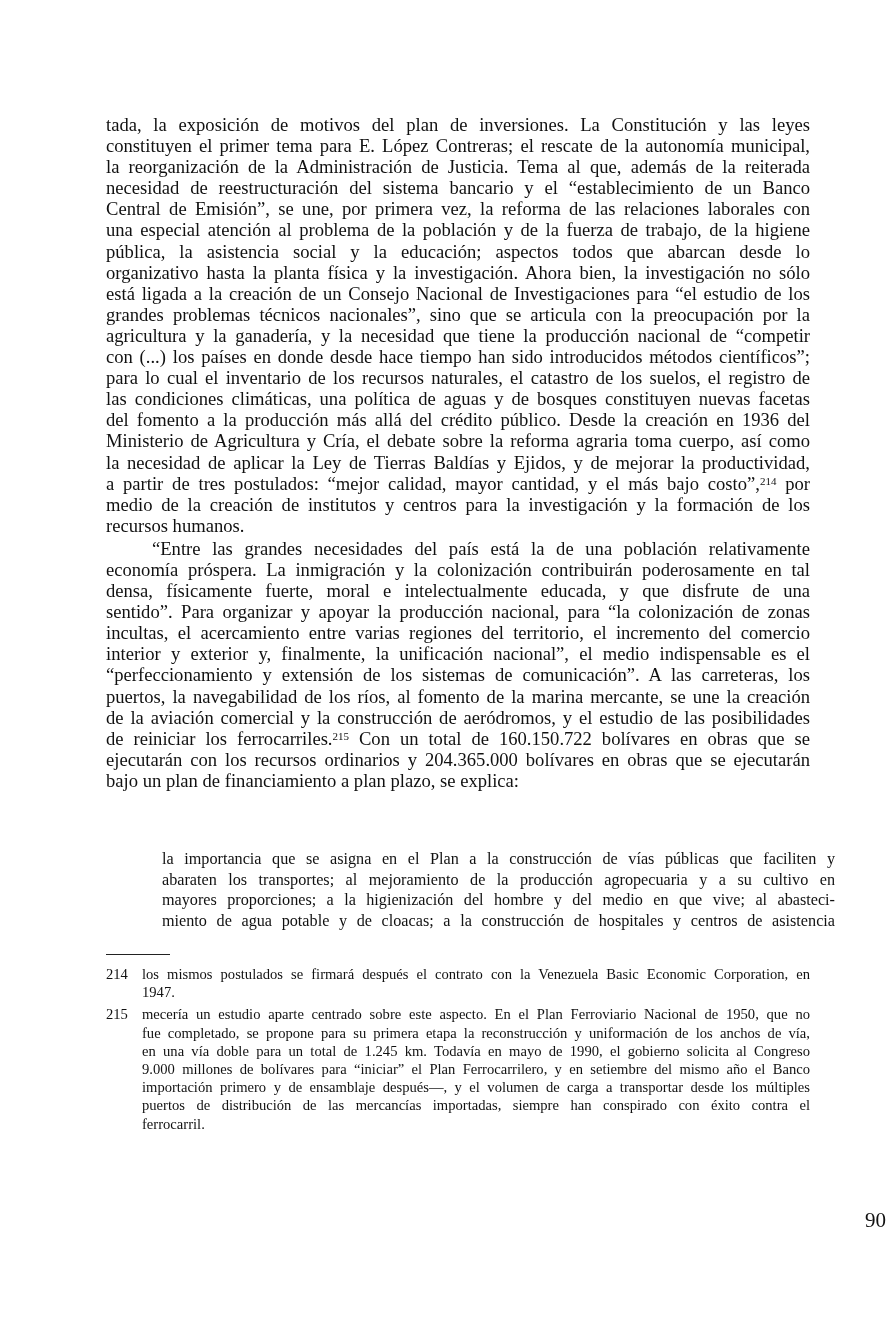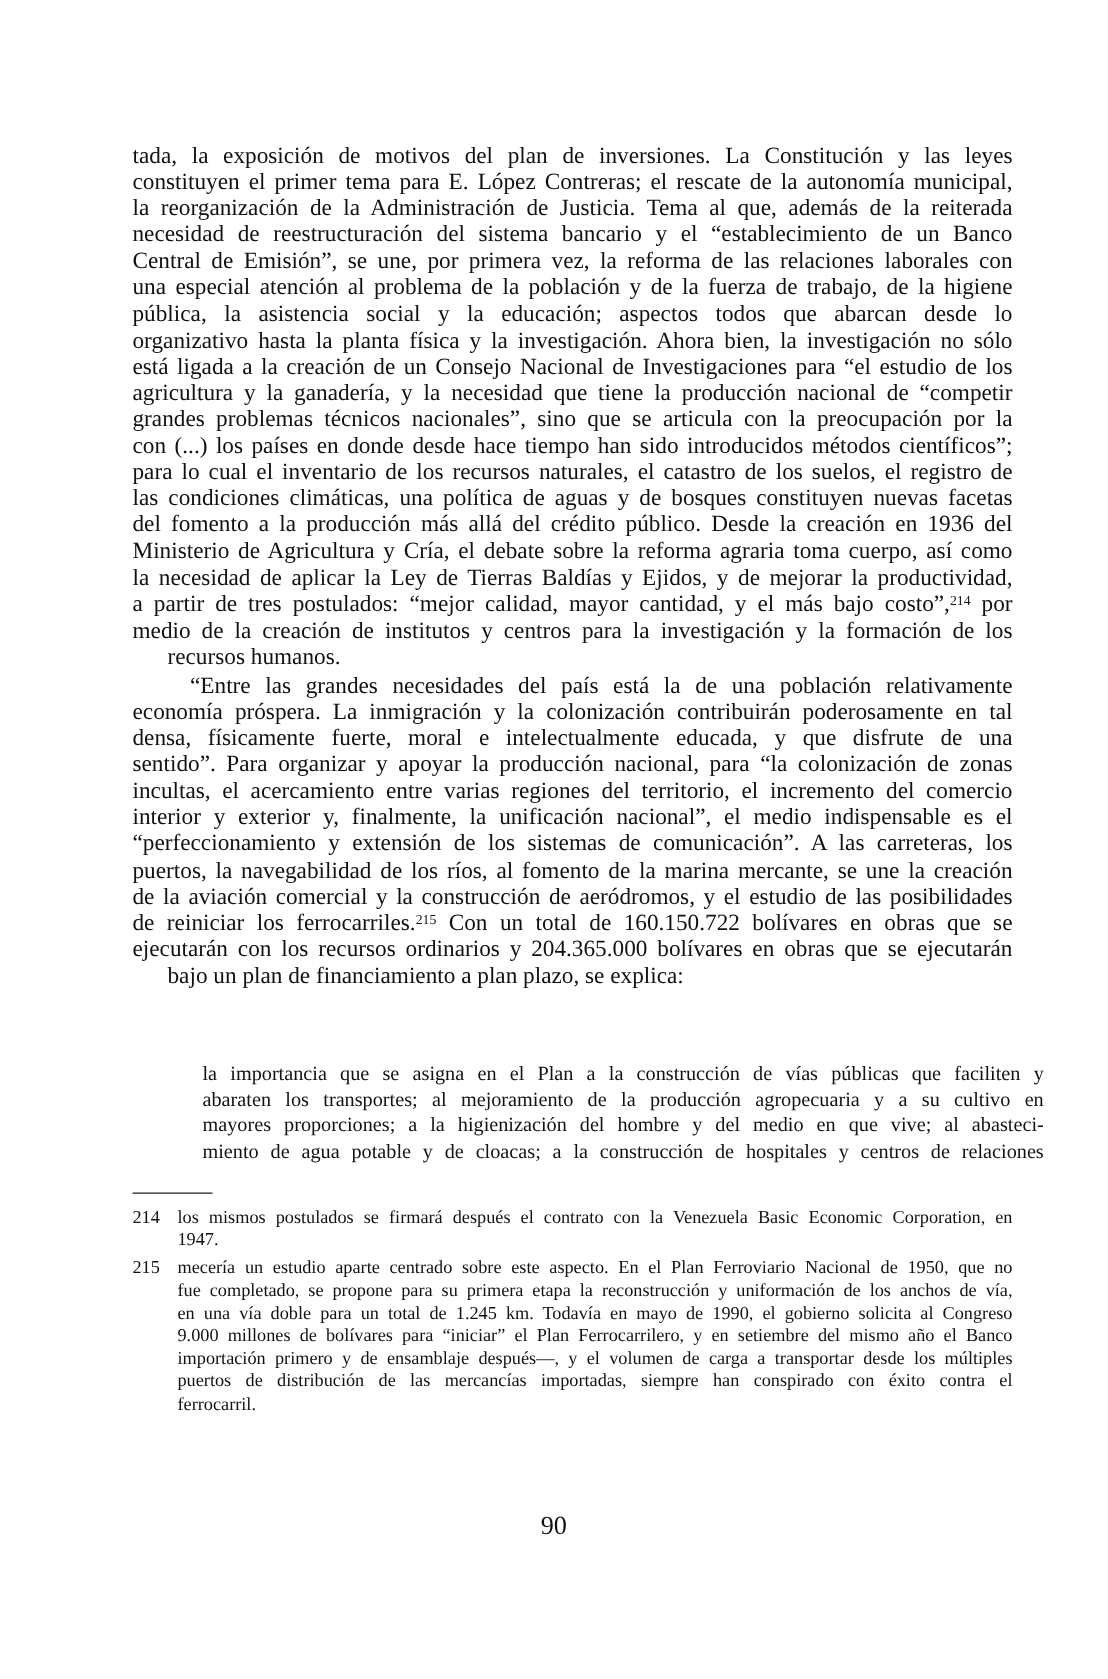--- a/index.html
+++ b/index.html
@@ -49,8 +49,8 @@
       <span class="line">pública, la asistencia social y la educación; aspectos todos que abarcan desde lo</span>
       <span class="line">organizativo hasta la planta física y la investigación. Ahora bien, la investigación no sólo</span>
       <span class="line">está ligada a la creación de un Consejo Nacional de Investigaciones para “el estudio de los</span>
+      <span class="line">grandes problemas técnicos nacionales”, sino que se articula con la preocupación por la</span>
       <span class="line">agricultura y la ganadería, y la necesidad que tiene la producción nacional de “competir</span>
-      <span class="line">grandes problemas técnicos nacionales”, sino que se articula con la preocupación por la</span>
       <span class="line">con (...) los países en donde desde hace tiempo han sido introducidos métodos científicos”;</span>
       <span class="line">para lo cual el inventario de los recursos naturales, el catastro de los suelos, el registro de</span>
       <span class="line">las condiciones climáticas, una política de aguas y de bosques constituyen nuevas facetas</span>

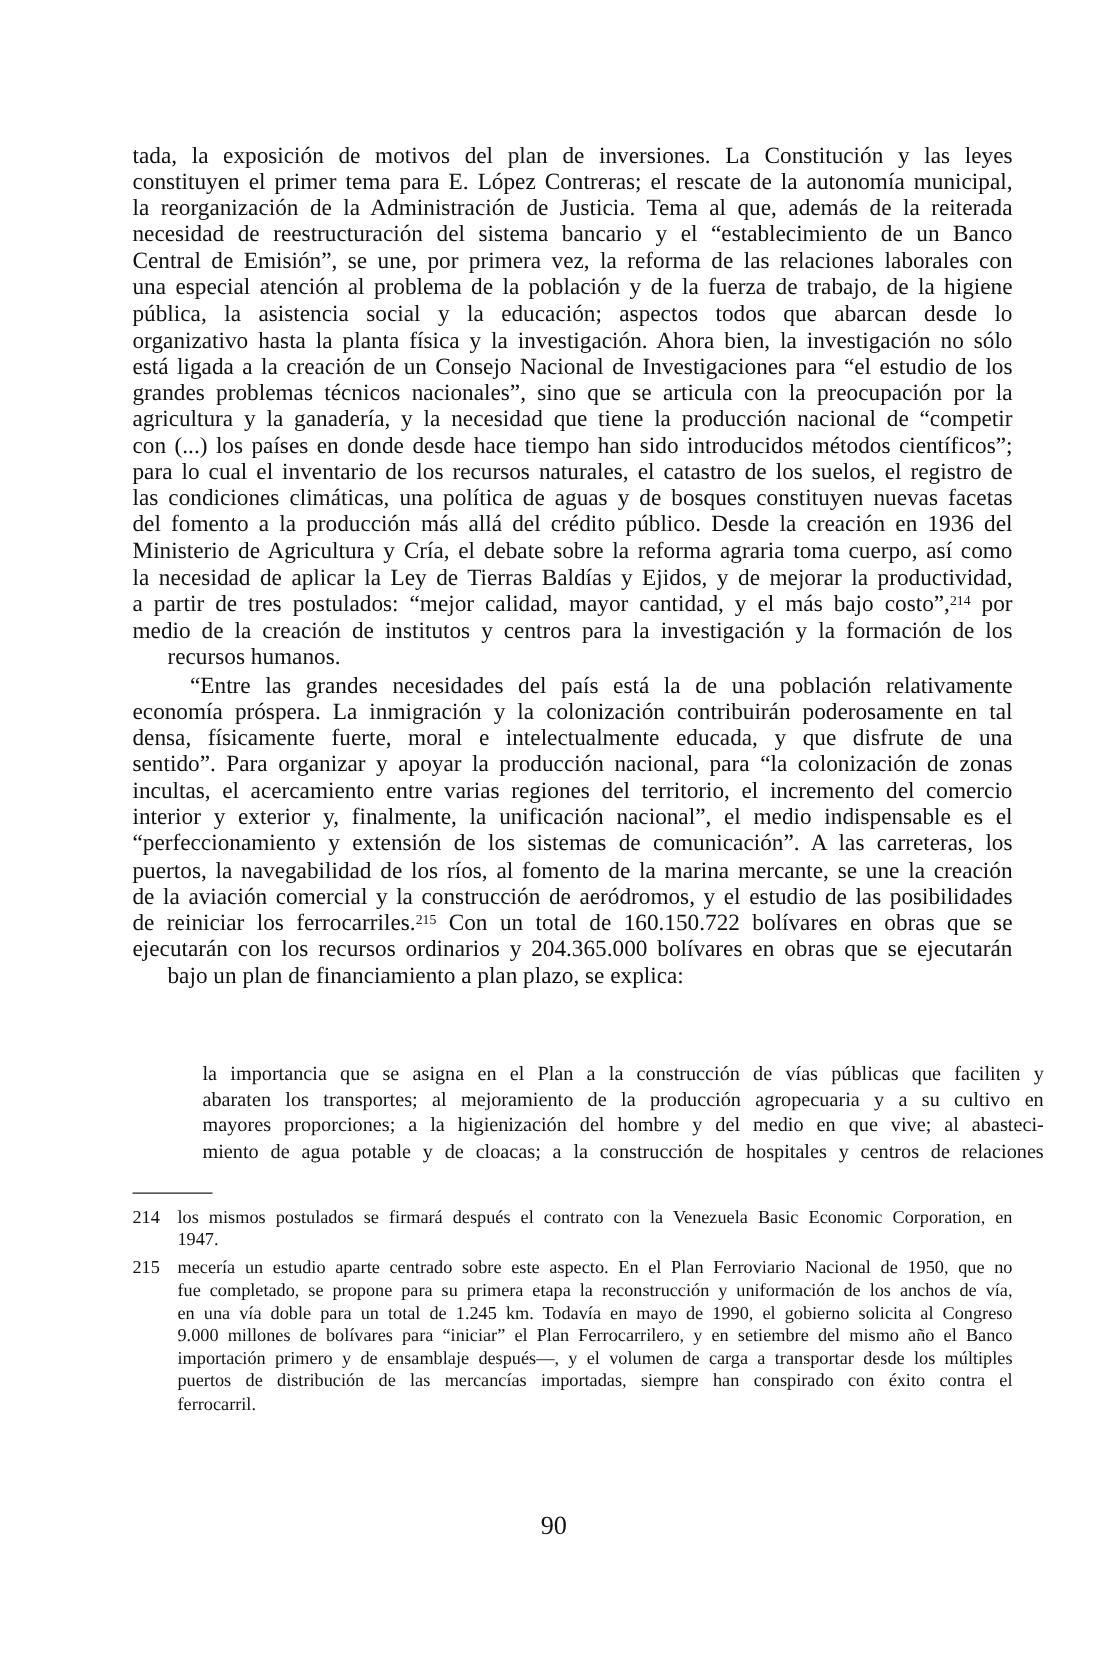--- a/index.html
+++ b/index.html
@@ -10,7 +10,7 @@
     font-family: "Liberation Serif", serif; font-size: 18.6px; line-height: 21.1px;
   }
   .body-text .line { display: block; text-align: justify; text-align-last: justify; white-space: nowrap; height: 21.1px; font-family: Liberation Serif, serif; }
-  .body-text .line.last { text-align-last: left; margin-left: 28px; }
+  .body-text .line.last { text-align-last: left; }
   .body-text .line.indent { padding-left: 46px; }
   .body-text .para { margin-bottom: 2px; }
   sup { font-size: 11px; vertical-align: 5px; line-height: 0; }

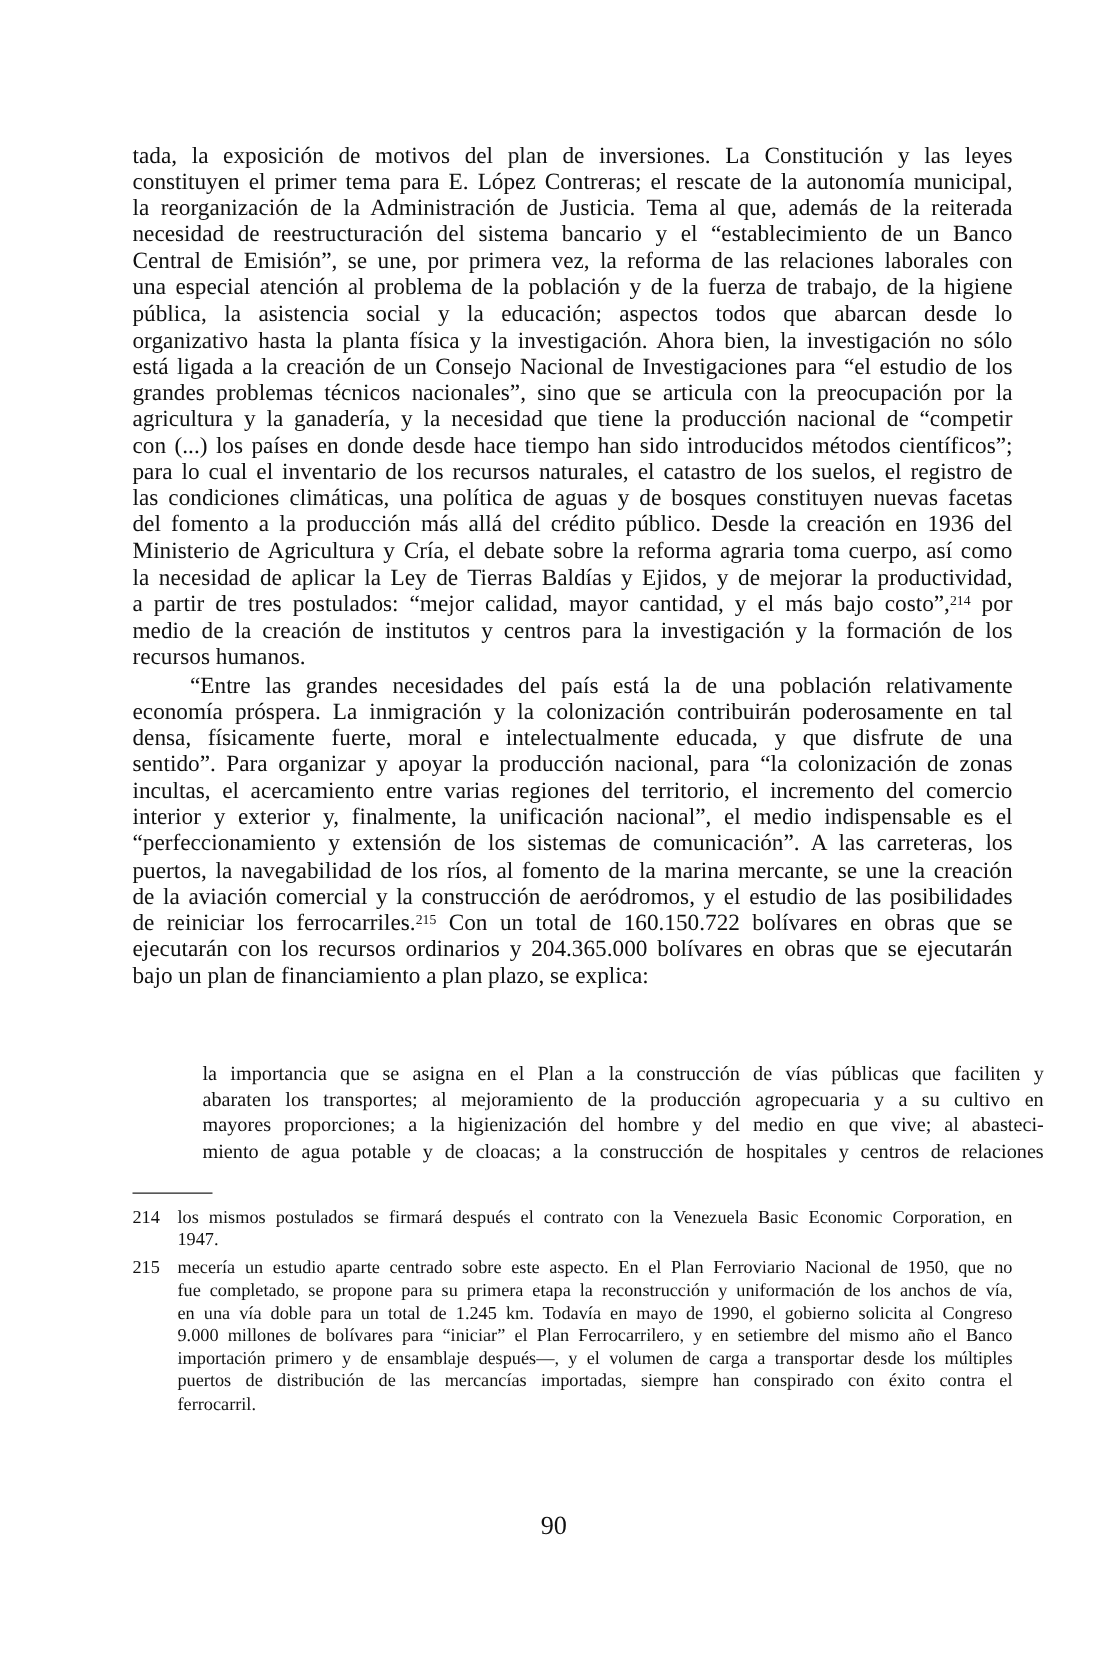--- a/index.html
+++ b/index.html
@@ -81,7 +81,7 @@
     <span class="line">la importancia que se asigna en el Plan a la construcción de vías públicas que faciliten y</span>
     <span class="line">abaraten los transportes; al mejoramiento de la producción agropecuaria y a su cultivo en</span>
     <span class="line">mayores proporciones; a la higienización del hombre y del medio en que vive; al abasteci-</span>
-    <span class="line">miento de agua potable y de cloacas; a la construcción de hospitales y centros de relaciones</span>
+    <span class="line">miento de agua potable y de cloacas; a la construcción de hospitales y centros de asistencia</span>
   </div>
 
   <div class="rule"></div>

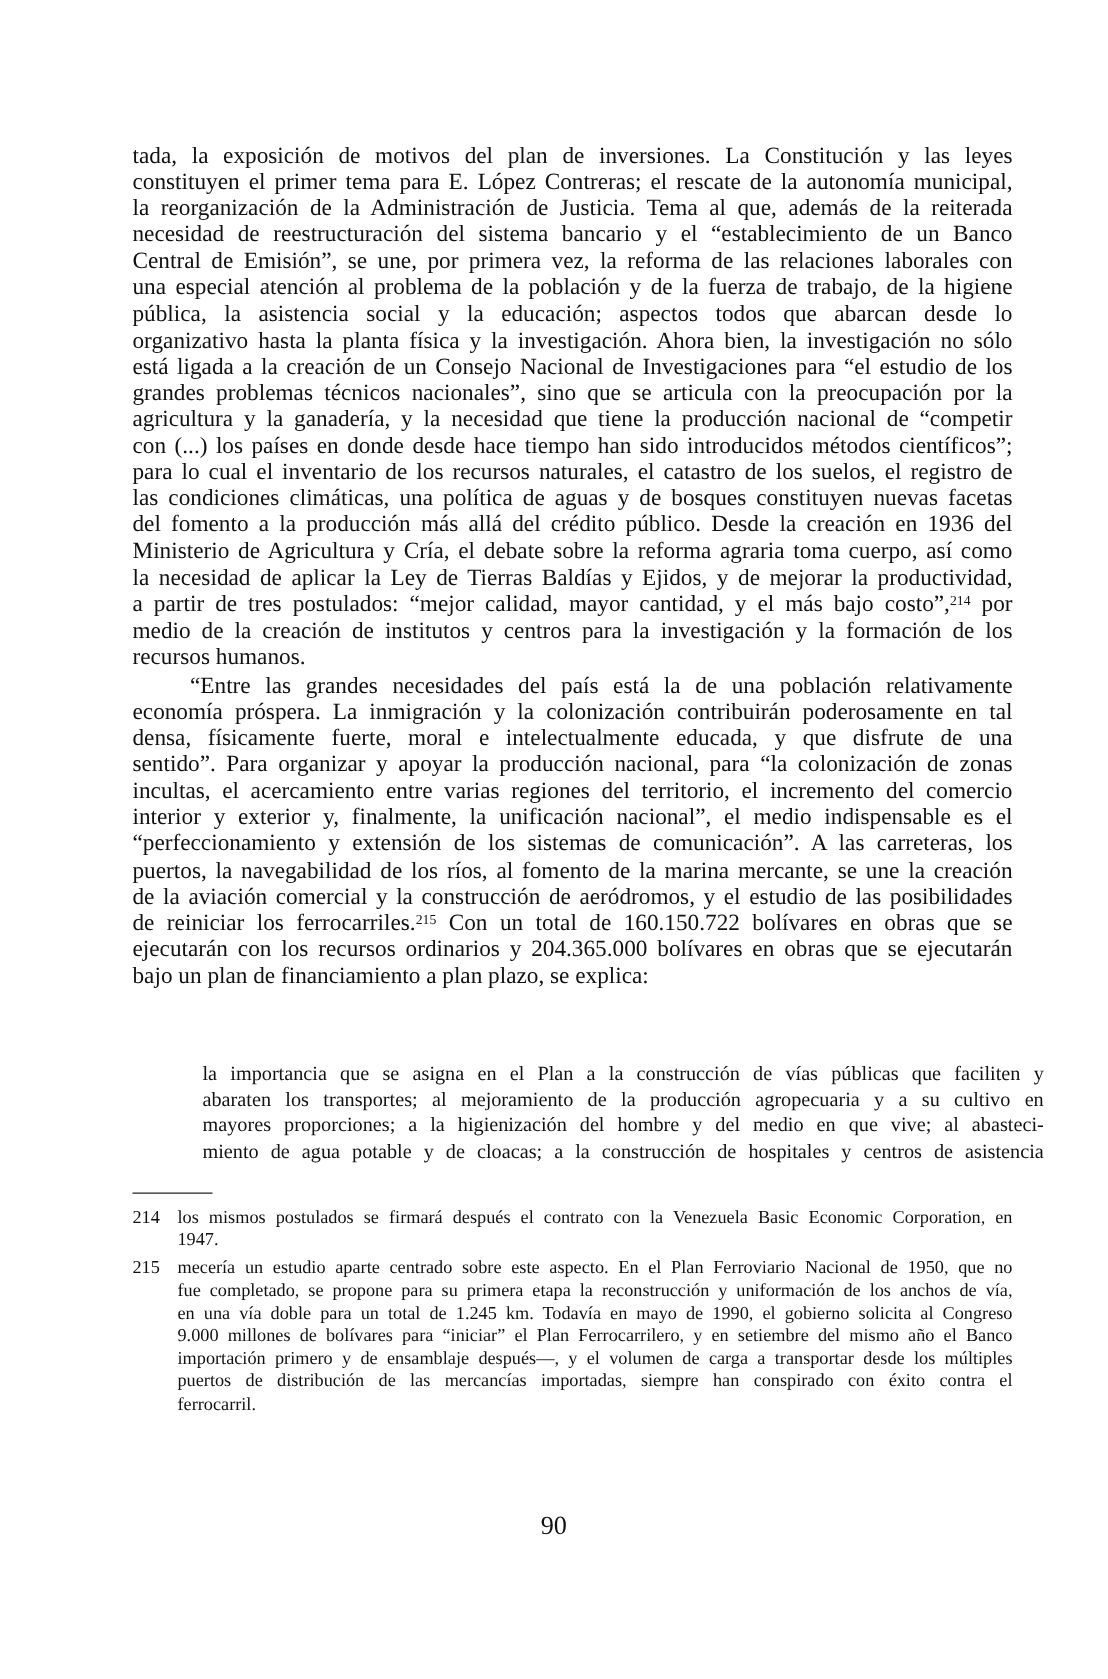--- a/index.html
+++ b/index.html
@@ -29,7 +29,7 @@
   .fn .line { display: block; text-align: justify; text-align-last: justify; white-space: nowrap; height: 18.2px; }
   .fn .line.last { text-align-last: left; }
   .page-number {
-    position: absolute; left: 0; width: 886px; top: 1208px; text-align: center;
+    position: absolute; left: 0; width: 886px; top: 1208px; text-align: right;
     font-family: "Liberation Serif", serif; font-size: 21px;
   }
 </style>

